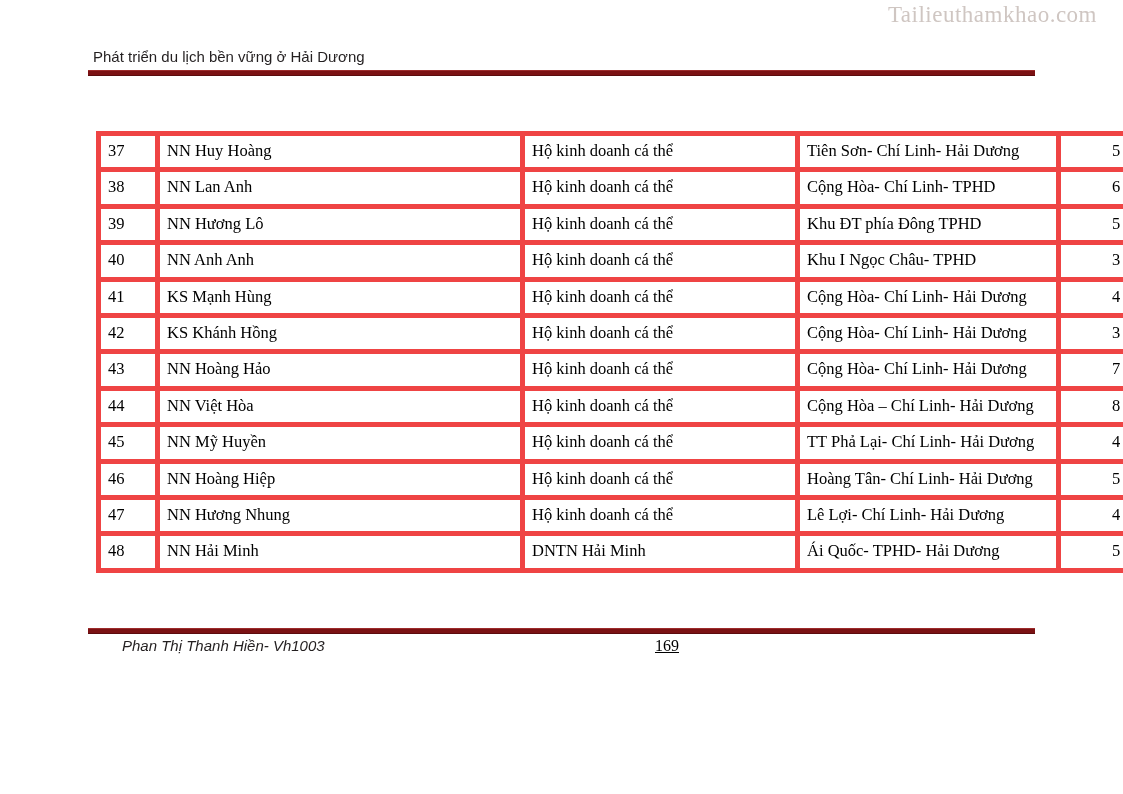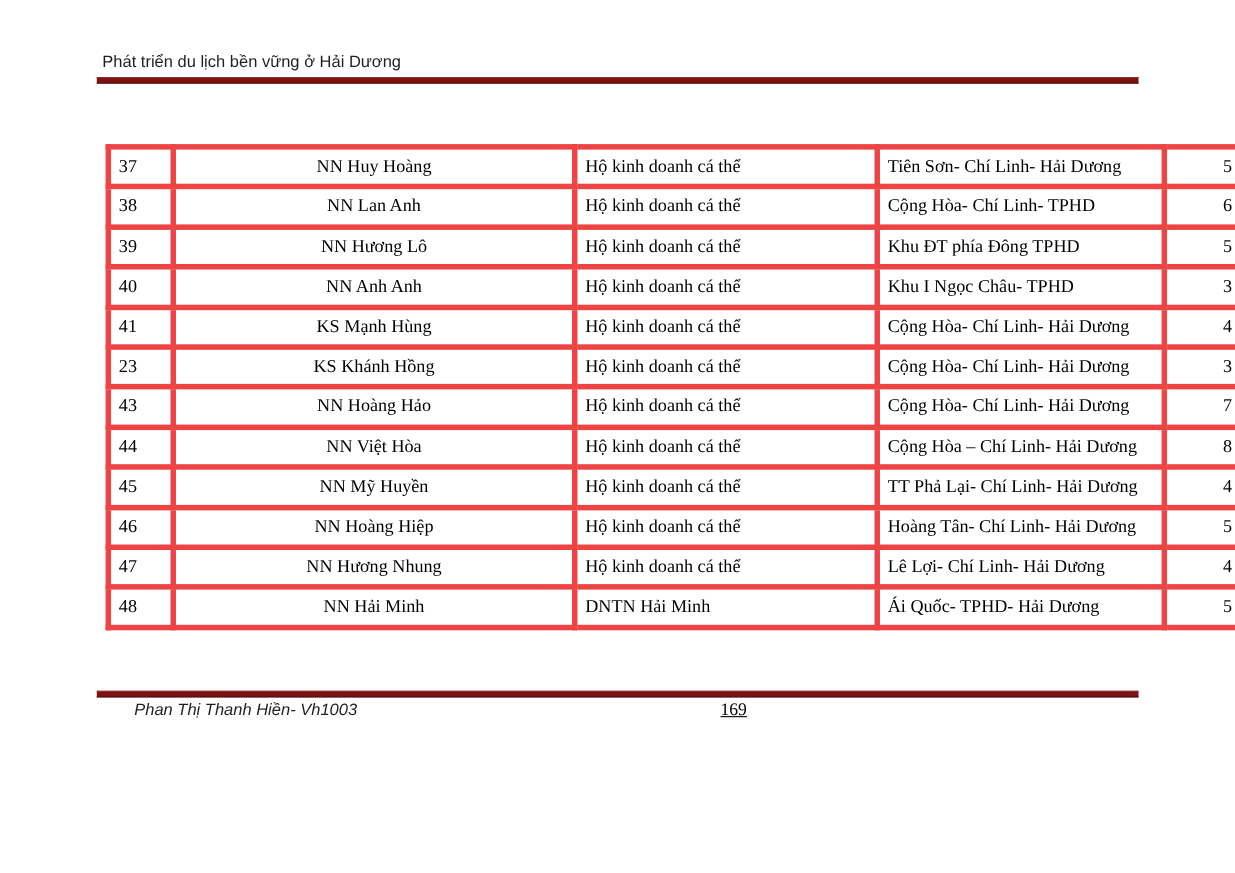--- a/index.html
+++ b/index.html
@@ -97,6 +97,7 @@
 
 <div class="page">
 
+  <div class="watermark">Tailieuthamkhao.com</div>
 
   <div class="header-text">Phát triển du lịch bền vững ở Hải Dương</div>
 

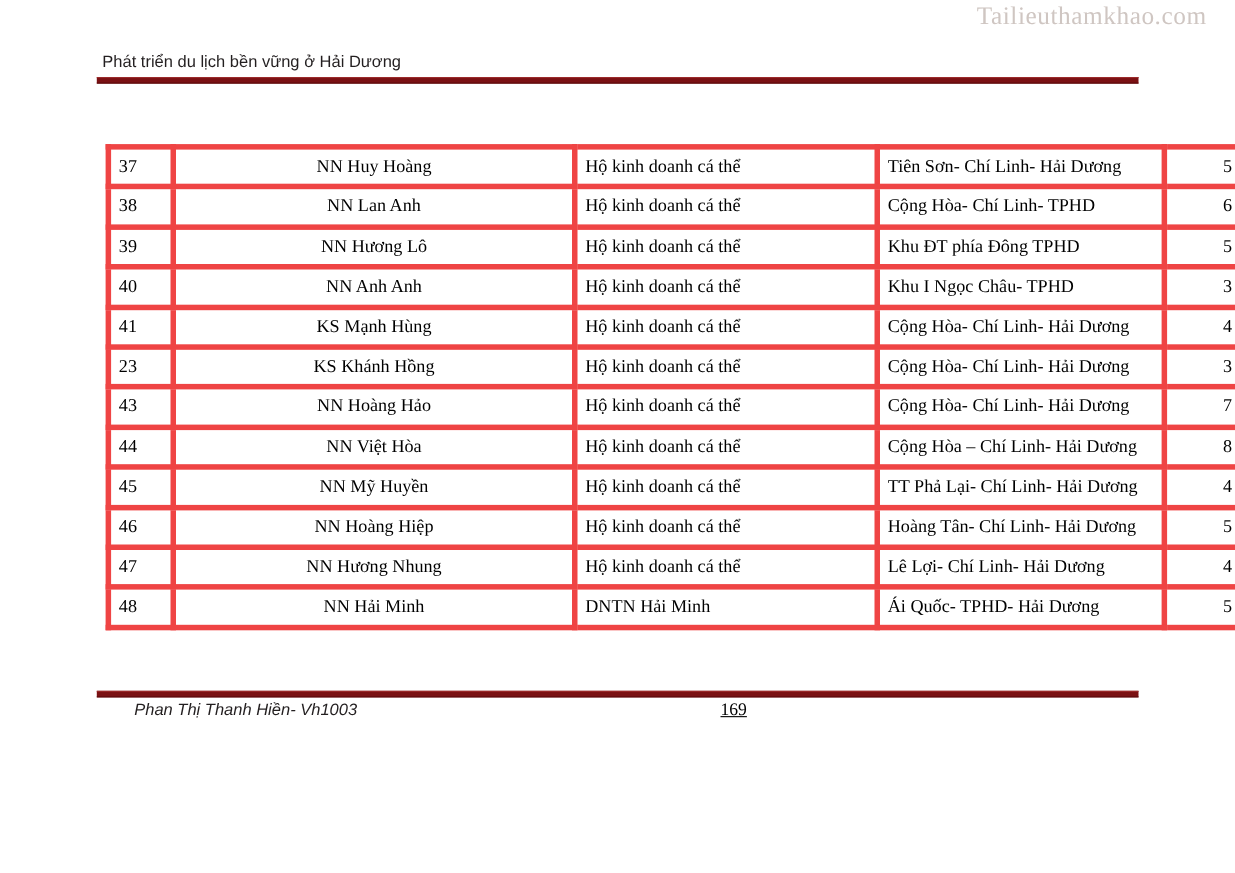--- a/index.html
+++ b/index.html
@@ -67,7 +67,7 @@
     line-height: 1.48;
   }
   td.c-no { width: 40px; text-align: left; padding-left: 11px; }
-  td.c-name { width: 346px; text-align: center; }
+  td.c-name { width: 346px; }
   td.c-type { width: 256px; margin-left: 16px; }
   td.c-addr { width: 242px; }
   td.c-num { width: 96px; text-align: center; padding-left: 0; padding-right: 0; }

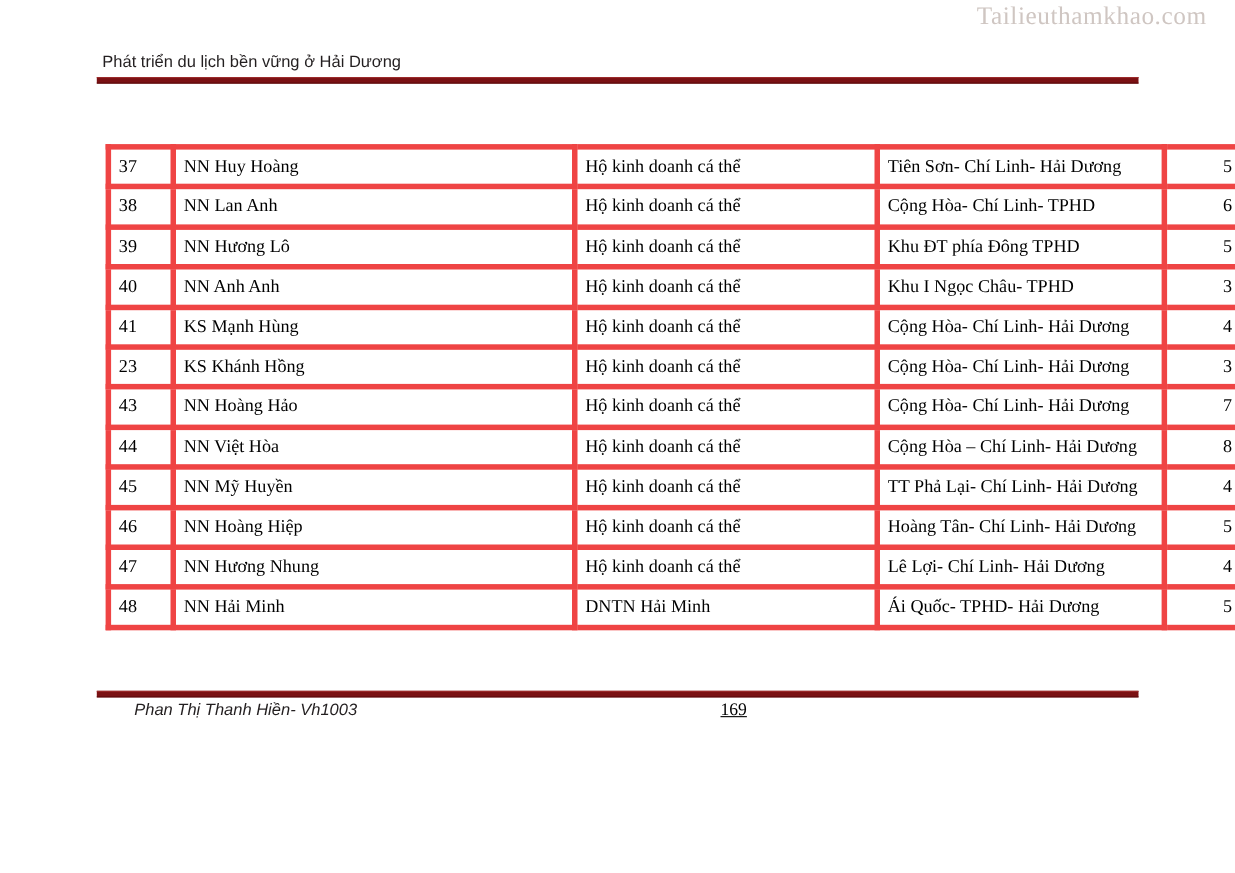--- a/index.html
+++ b/index.html
@@ -141,7 +141,7 @@
           <td class="c-num">4</td>
         </tr>
         <tr>
-          <td class="c-no">23</td>
+          <td class="c-no">42</td>
           <td class="c-name">KS Khánh Hồng</td>
           <td class="c-type">Hộ kinh doanh cá thể</td>
           <td class="c-addr">Cộng Hòa- Chí Linh- Hải Dương</td>

